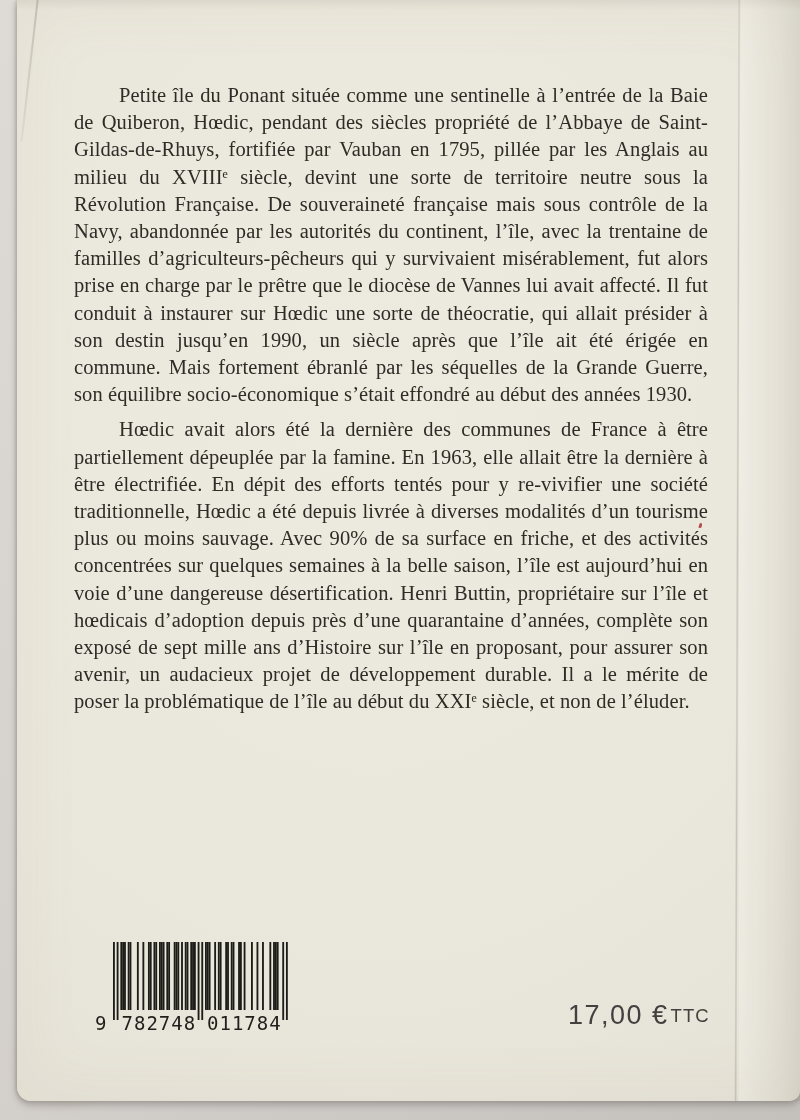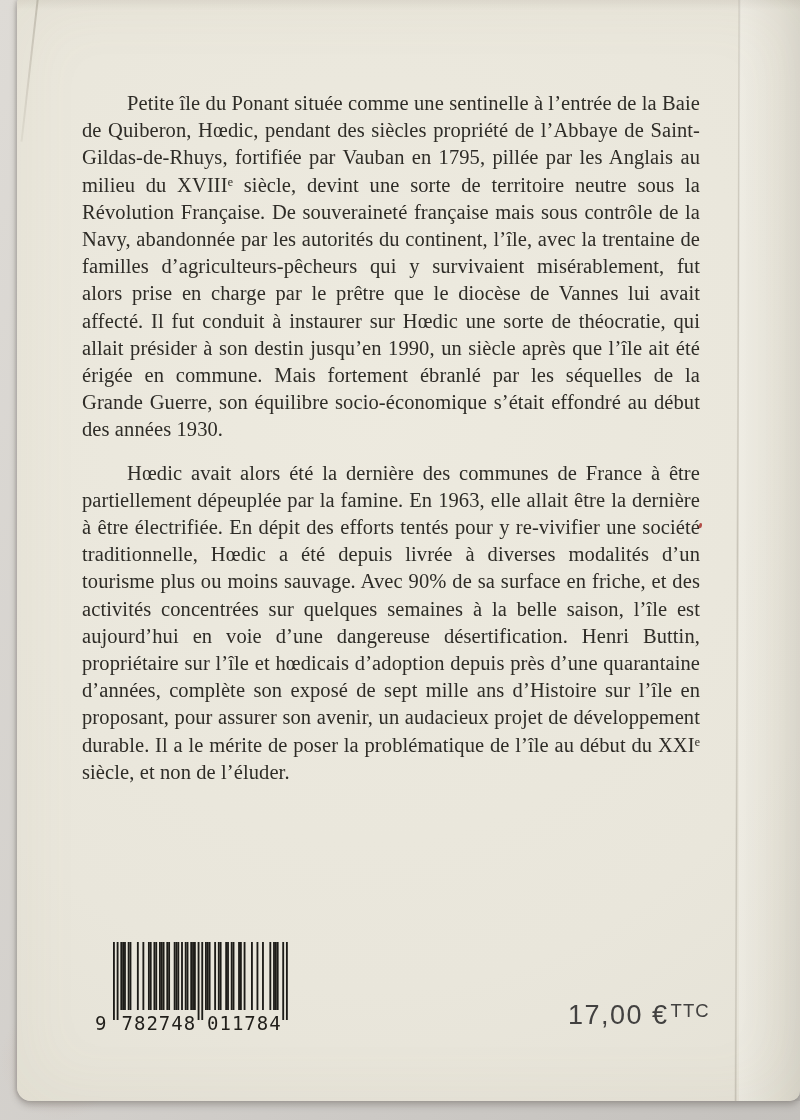--- a/index.html
+++ b/index.html
@@ -43,7 +43,7 @@
     font-size: 20.5px; line-height: 27.2px; color: #2e2c27;
     text-align: justify; letter-spacing: 0.1px;
   }
-  .blurb p { margin: 16px; text-indent: 45px; }
+  .blurb p { margin: 8px; text-indent: 45px; }
   .red-speck {
     position: absolute; left: 682px; top: 523px; width: 3px; height: 5px;
     background: #a8332e; border-radius: 50% 50% 50% 0; transform: rotate(12deg); opacity: 0.85;

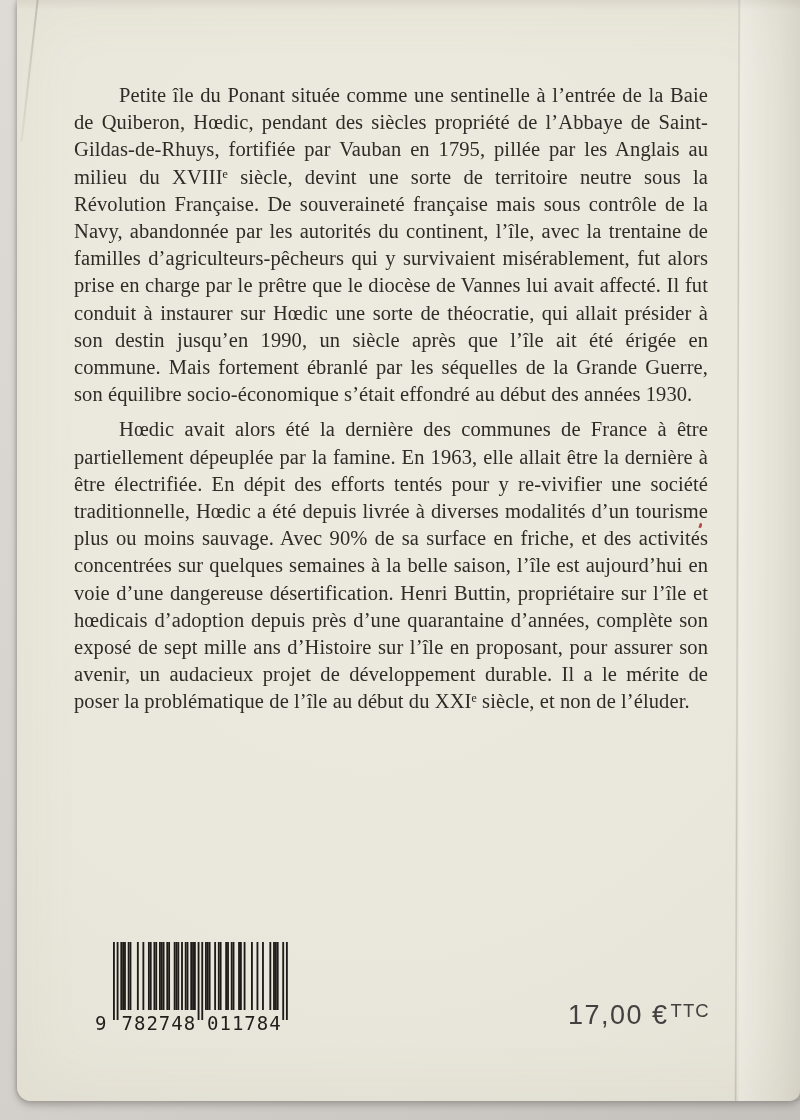--- a/index.html
+++ b/index.html
@@ -54,7 +54,7 @@
   .price {
     position: absolute; left: 551px; top: 1000px; width: 180px;
     color: #424140; font-family: "Liberation Sans", sans-serif;
-    display: flex; align-items: flex-start; white-space: nowrap;
+    display: flex; align-items: center; white-space: nowrap;
   }
   .price .amount { font-size: 27px; font-weight: 400; letter-spacing: 1.5px; }
   .price .ttc { font-size: 18.5px; margin-left: 2px; letter-spacing: 1px; }

